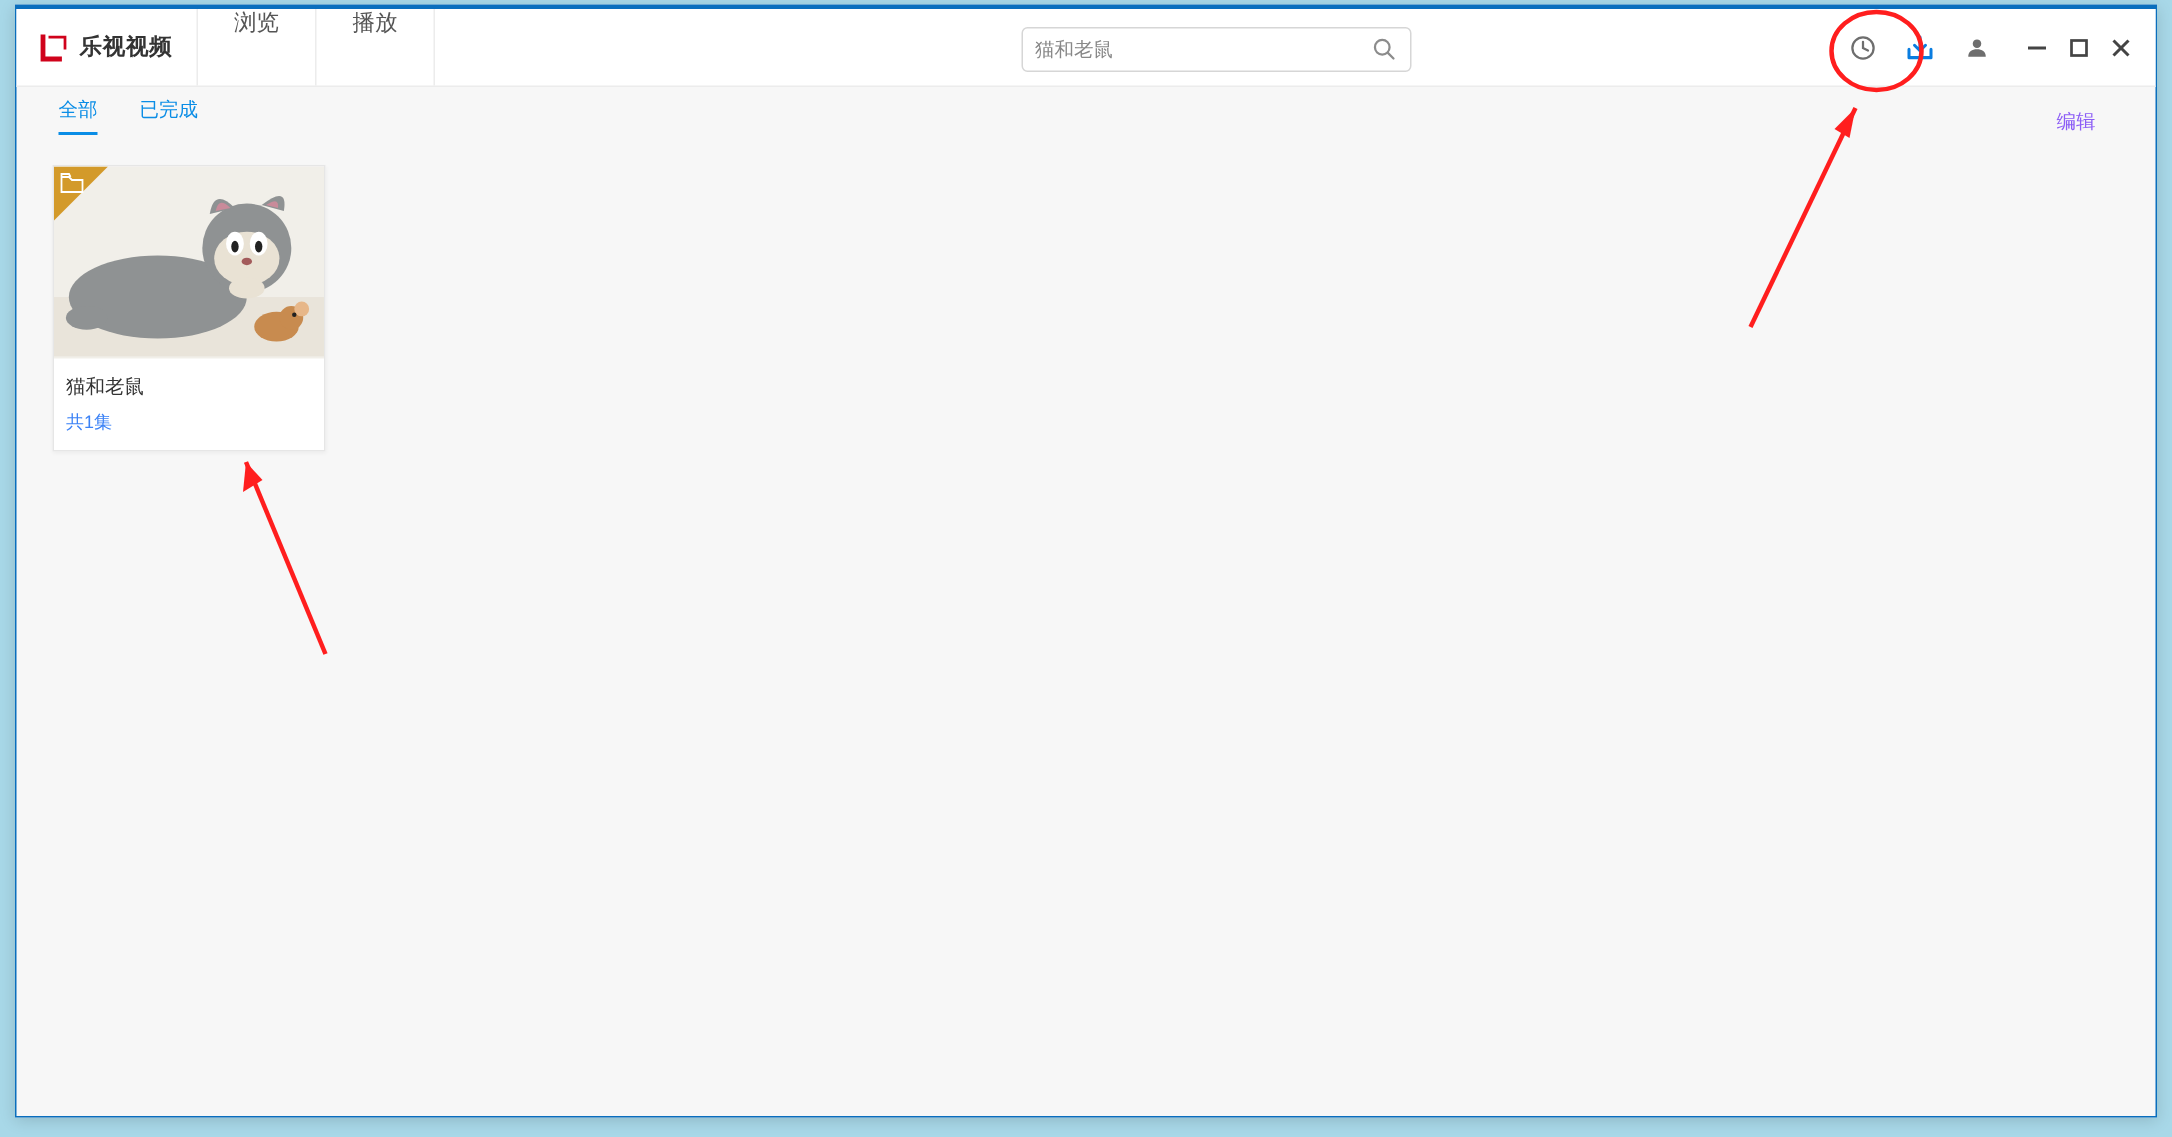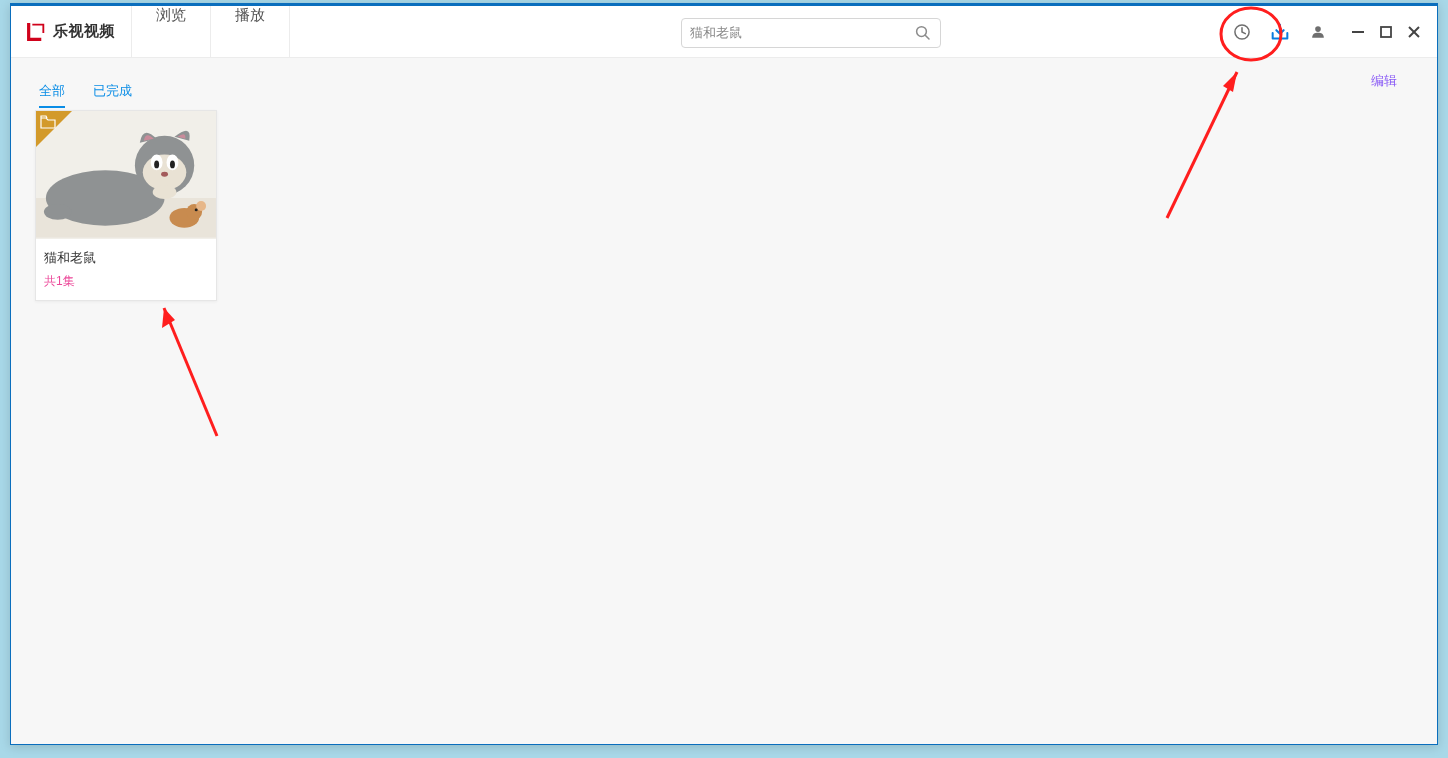--- a/index.html
+++ b/index.html
@@ -50,7 +50,7 @@
   .win-btn { width: 18px; height: 18px; display: flex; align-items: center; justify-content: center; cursor: pointer; color: #444; }
   
   .subbar {
-    height: 48px; display: flex; align-items: flex-end; padding: 0 28px; position: relative;
+    height: 48px; display: flex; align-items: flex-start; padding: 0 28px; position: relative;
   }
   .tab {
     font-size: 13px; color: #0a8de6; margin-right: 28px; padding: 6px 0; cursor: pointer;

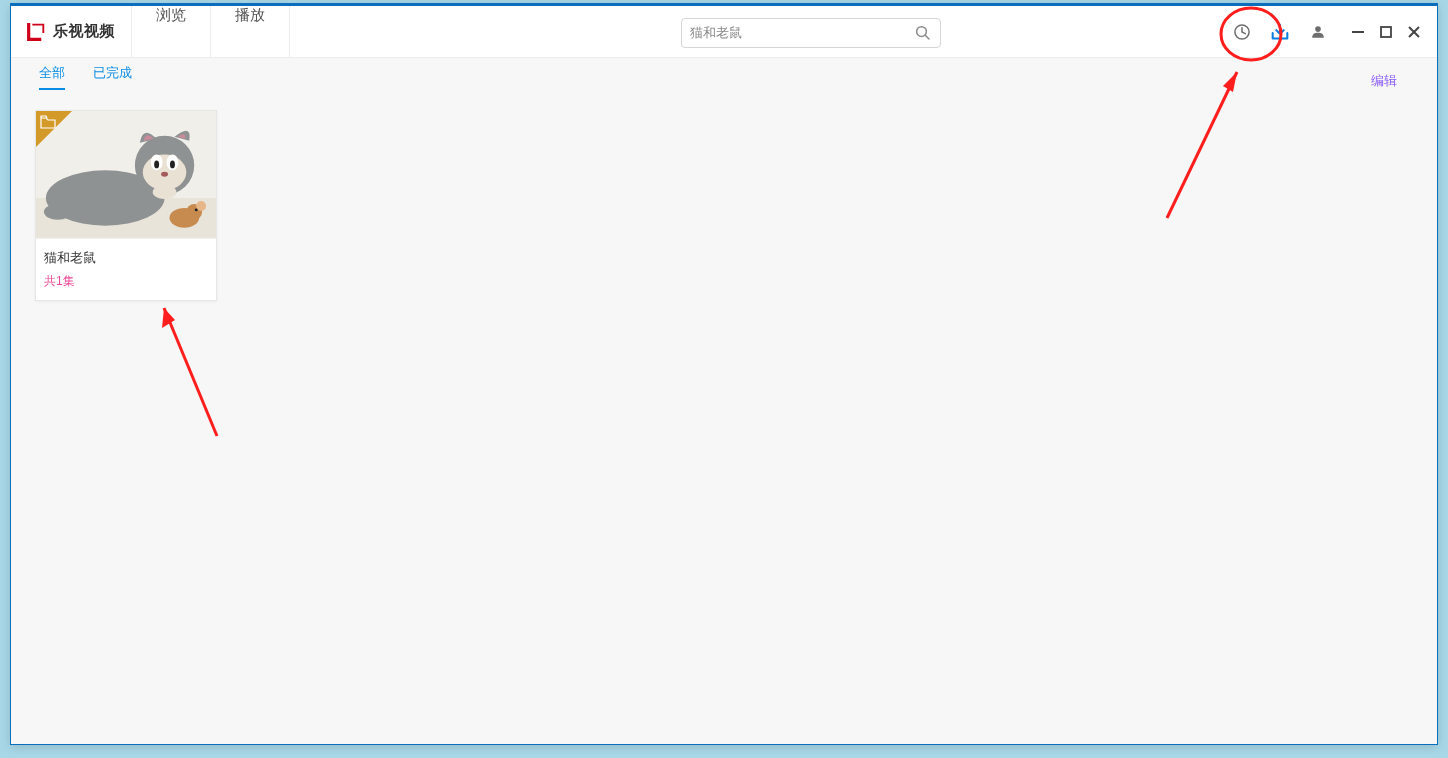--- a/index.html
+++ b/index.html
@@ -80,7 +80,7 @@
   .corner svg { position: absolute; left: 4px; top: 4px; }
   .card .meta { padding: 10px 8px 10px 8px; }
   .card .title { font-size: 13px; color: #333; margin-bottom: 6px; }
-  .card .sub { font-size: 12px; color: #ec4899; }
+  .card .sub { font-size: 12px; color: #3b82f6; }
   
   .annot { position: absolute; inset: 0; pointer-events: none; }
 </style>

